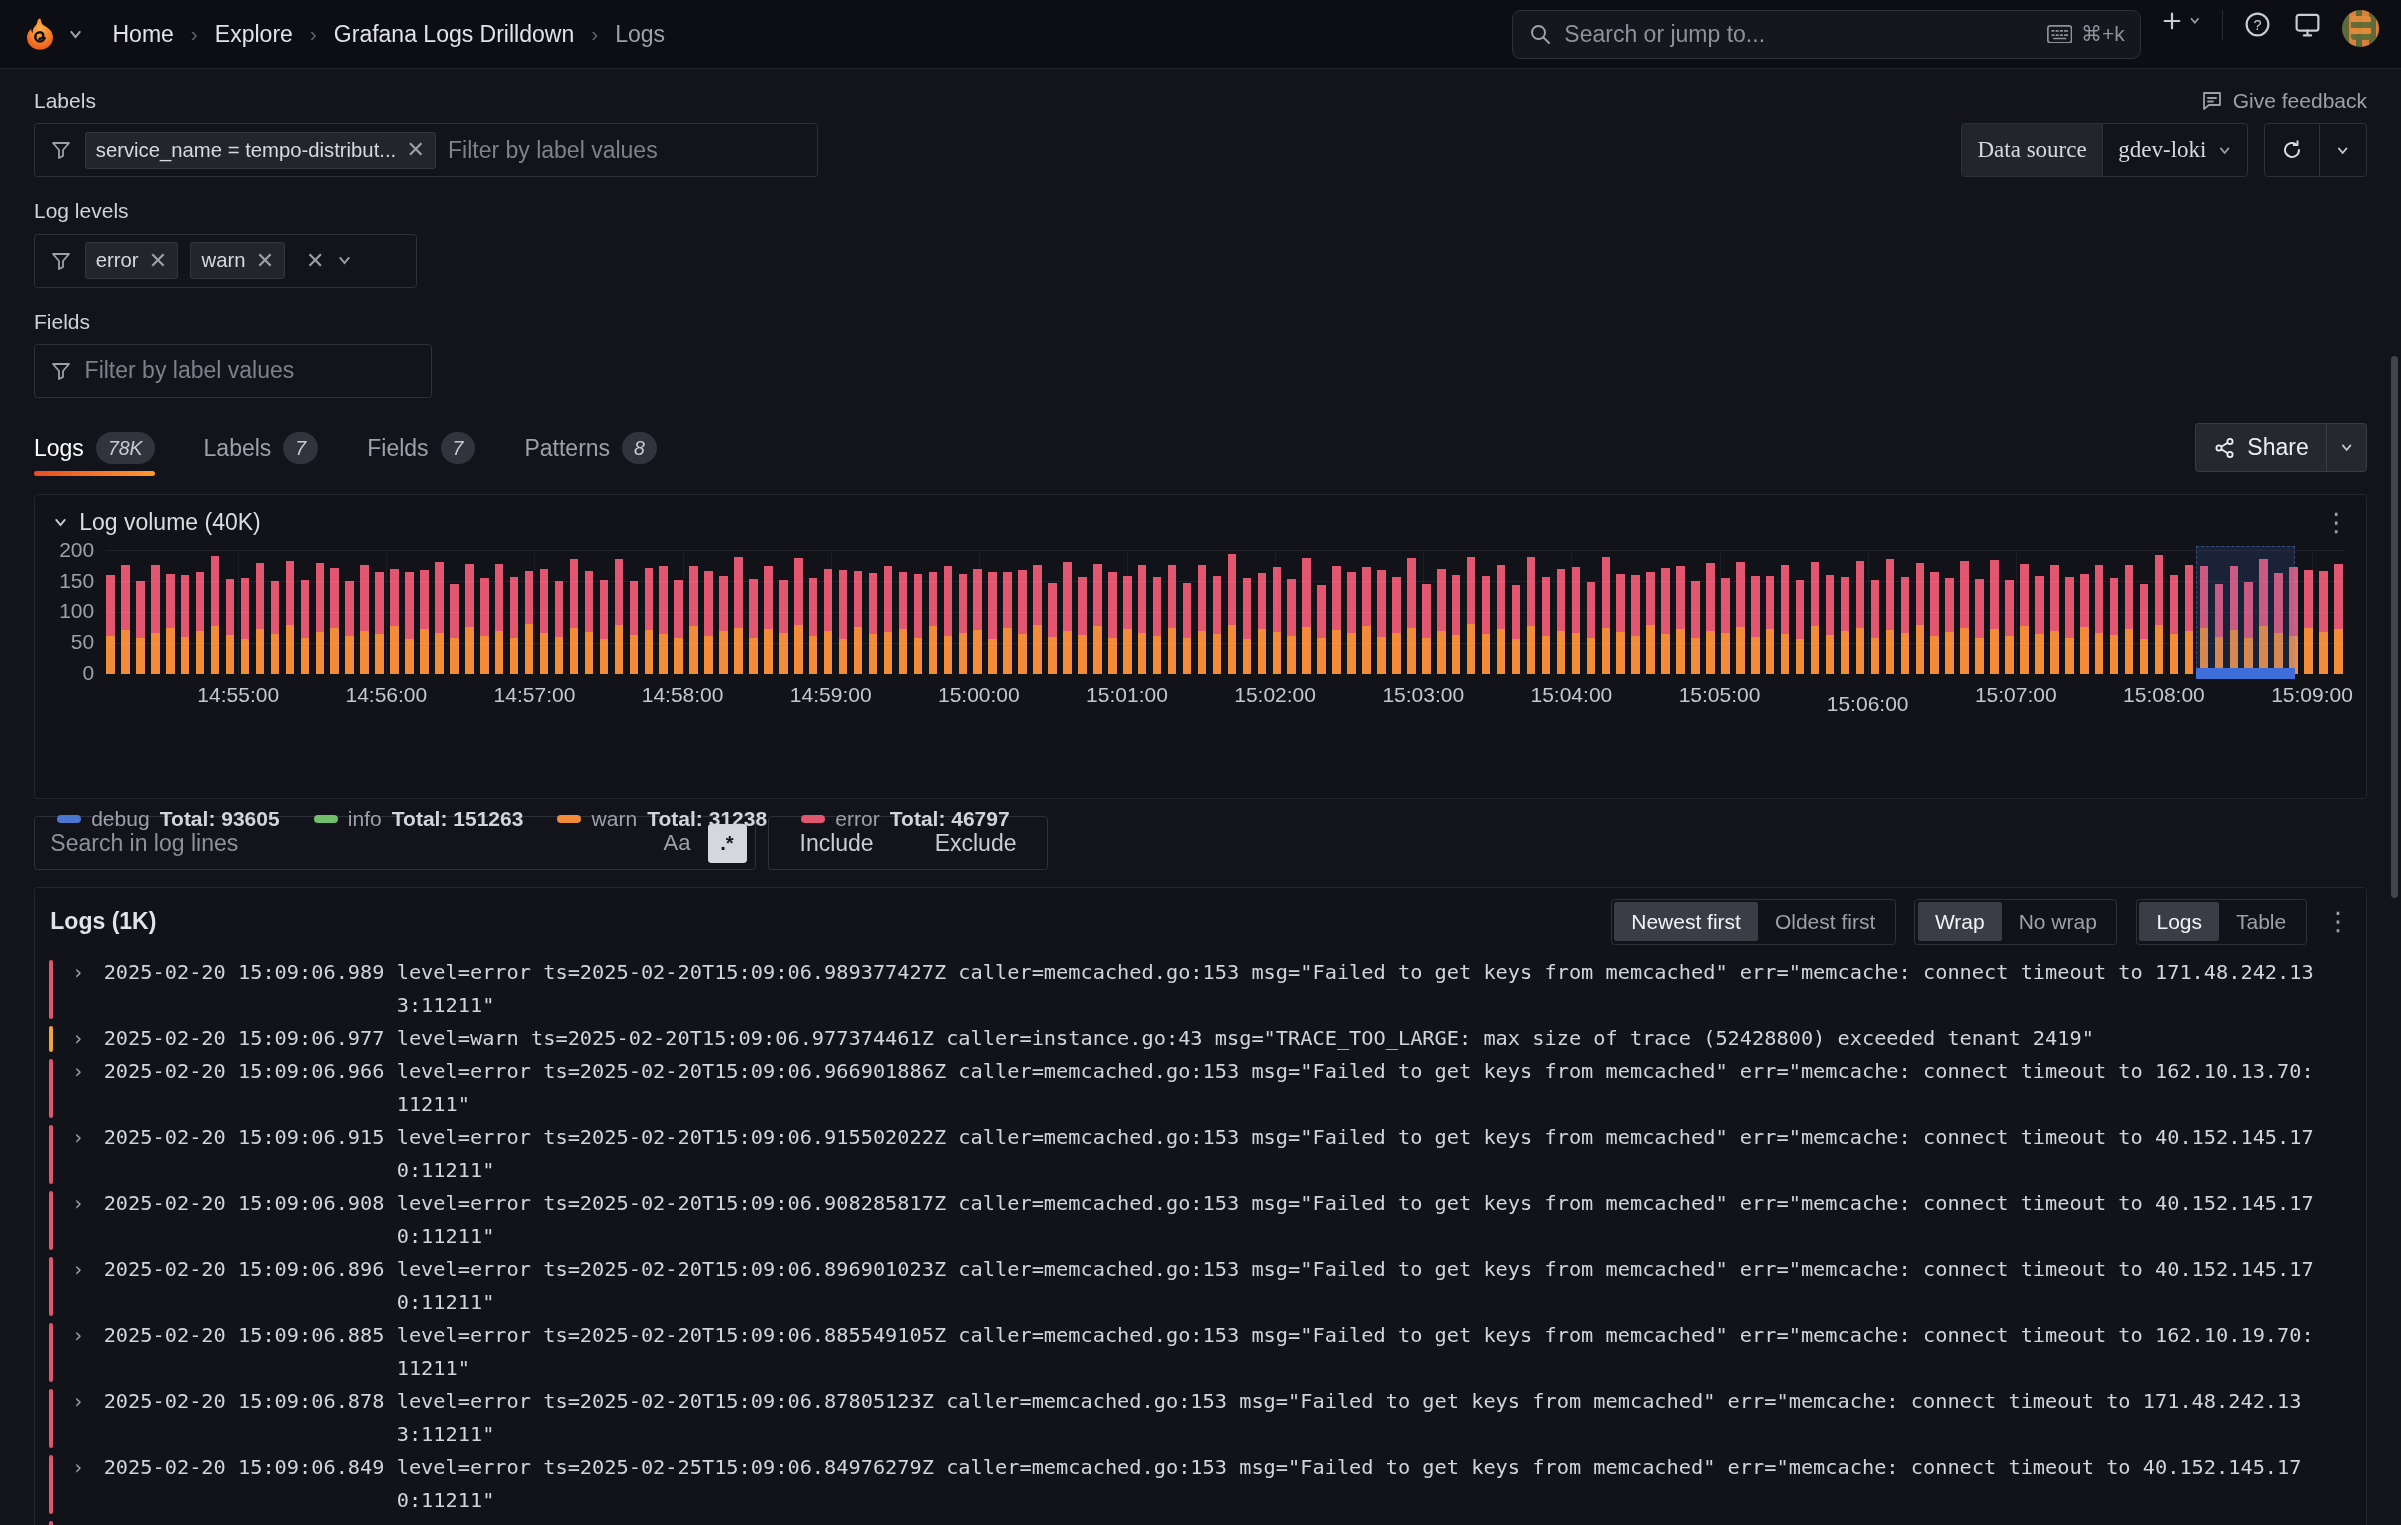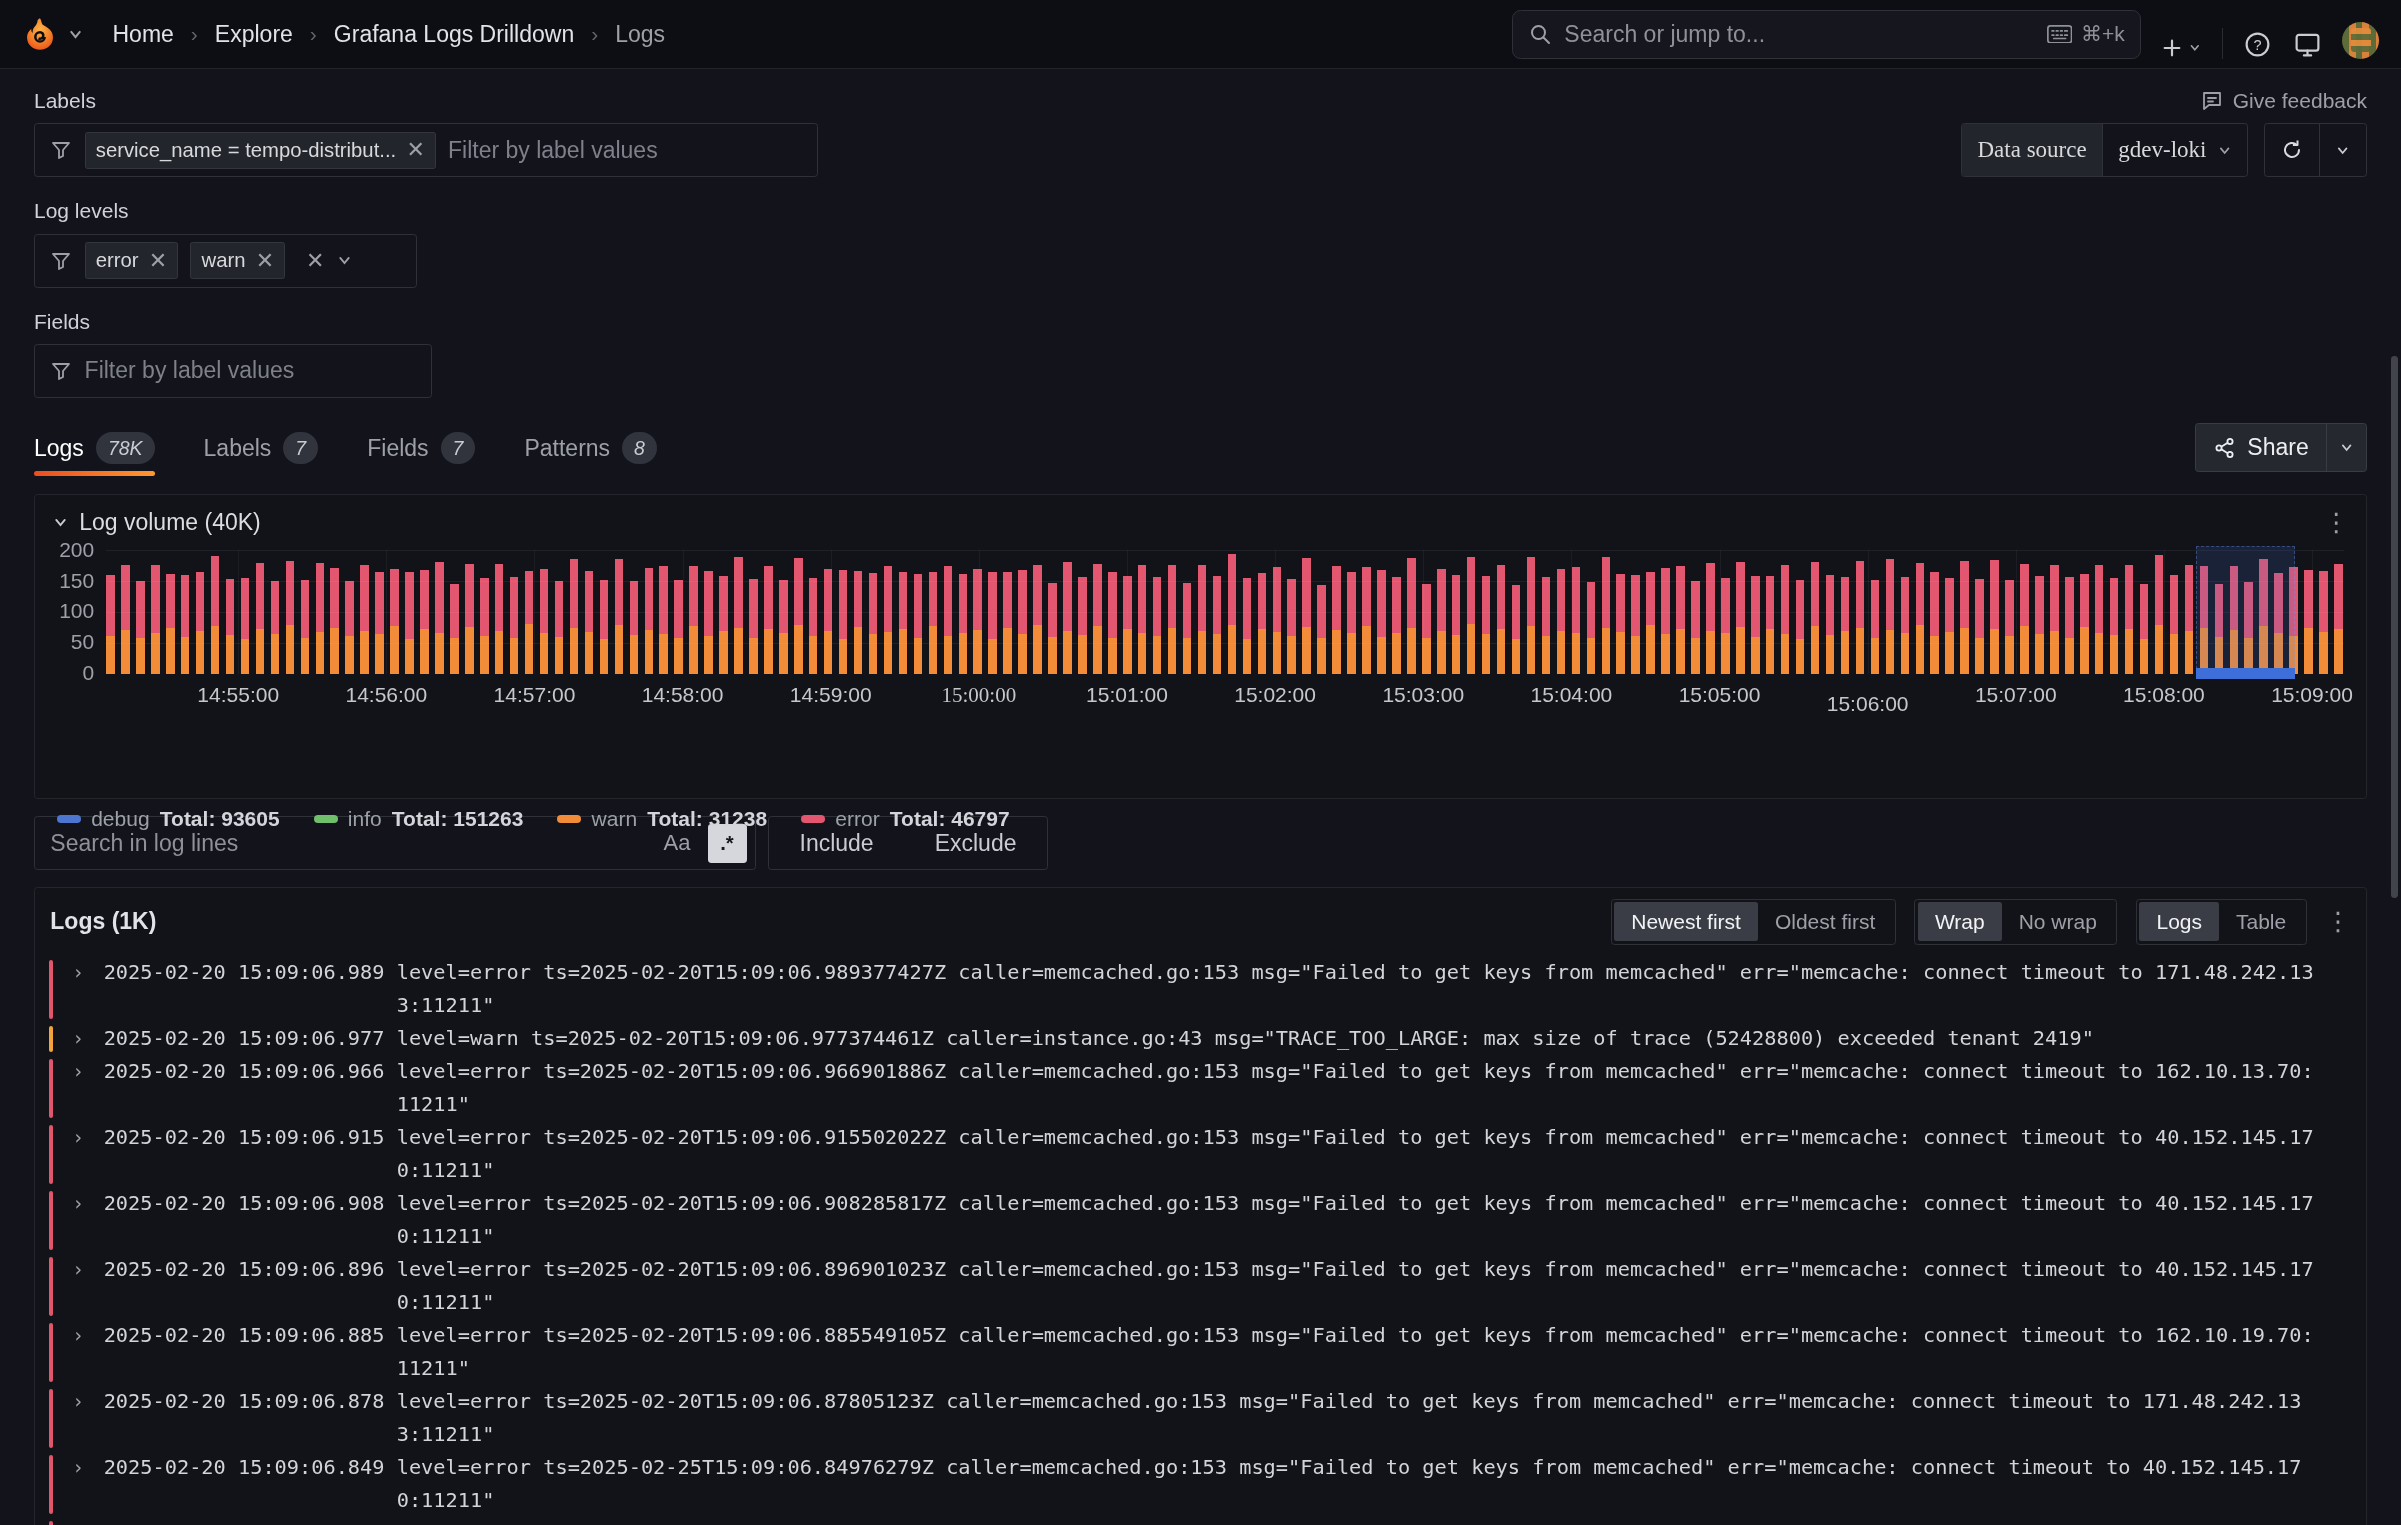--- a/index.html
+++ b/index.html
@@ -23,7 +23,7 @@
   .crumb { cursor: pointer; }
   .crumb.last { color: #9da0a8; font-weight: 400; }
   .crumb-sep { color: #63666f; font-size: 21px; }
-  .nav-right { margin-left: auto; display: flex; align-items: flex-end; gap: 20.3px; }
+  .nav-right { margin-left: auto; display: flex; align-items: flex-start; gap: 20.3px; }
   .searchbox {
     width: 629px; height: 49px; background: #16171e; border: 0.8px solid #2f3138; border-radius: 8.5px;
     display: flex; align-items: center; padding: 0 15.3px; gap: 12px;

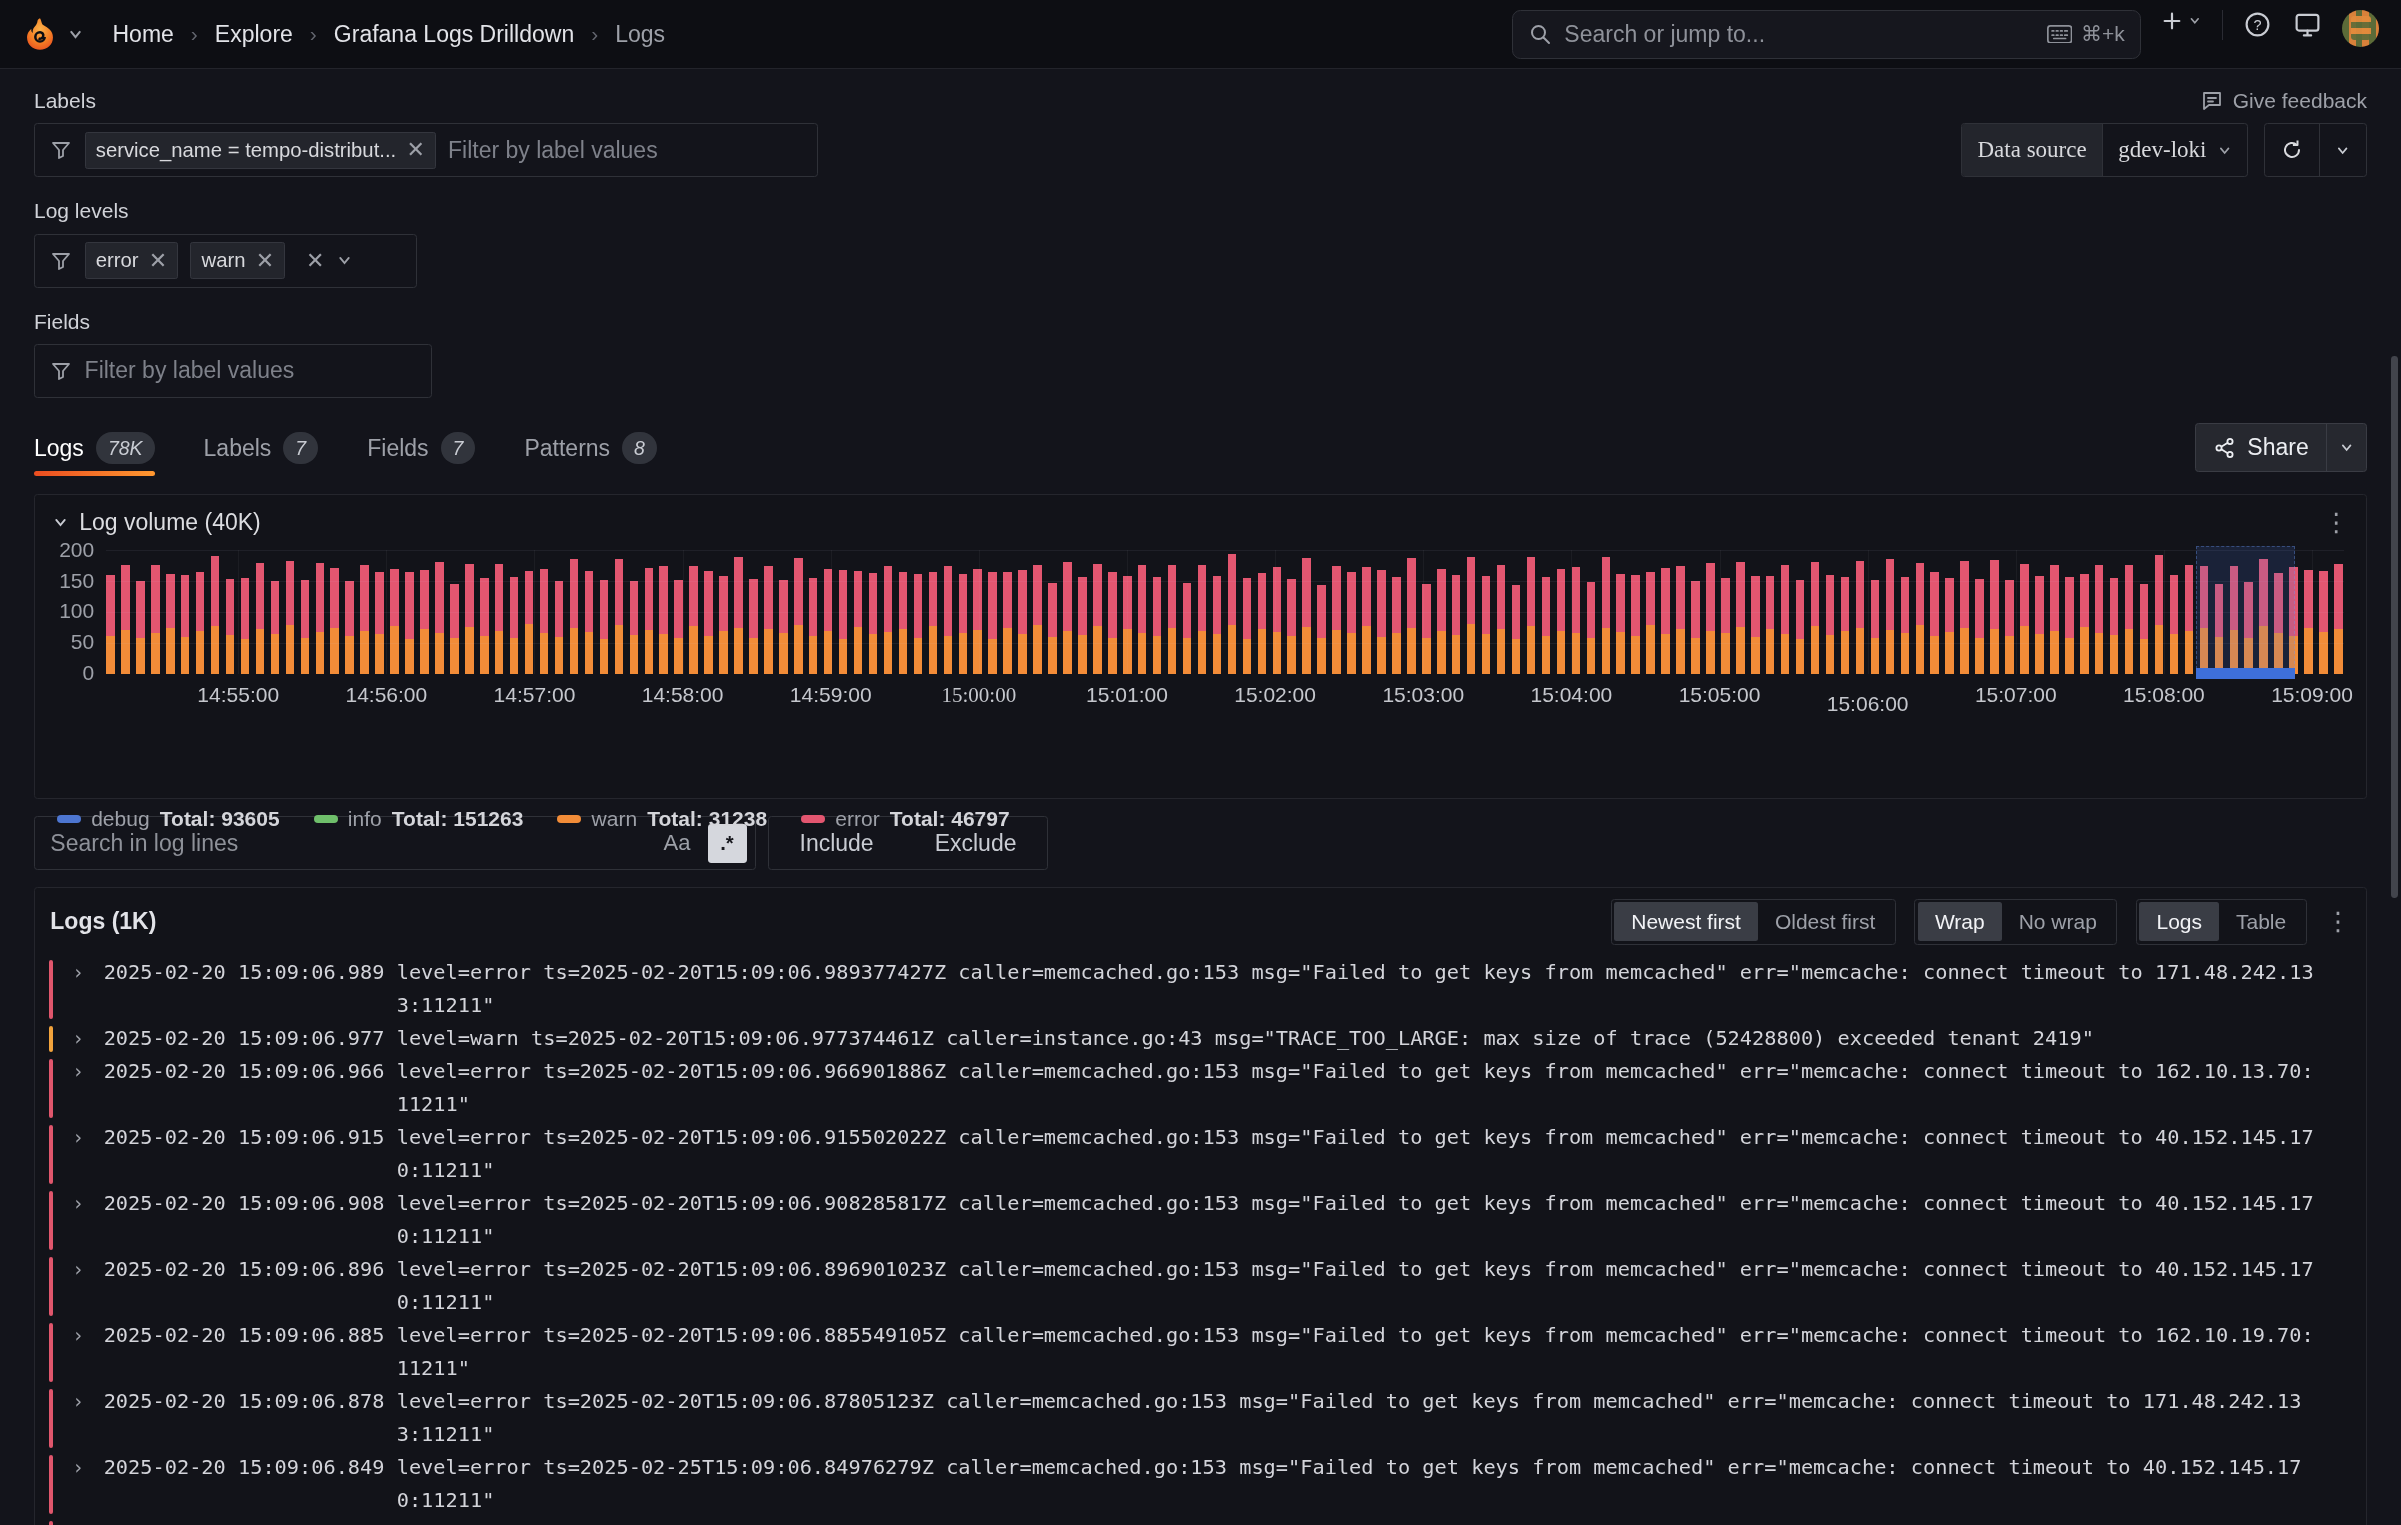--- a/index.html
+++ b/index.html
@@ -1009,7 +1009,7 @@
           <span style="left: 19.14%;">14:57:00</span>
           <span style="left: 25.76%;">14:58:00</span>
           <span style="left: 32.38%;">14:59:00</span>
-          <span style="left: 39%; font-family: Liberation Serif, serif;">15:00:00</span>
+          <span style="left: 39%;">15:00:00</span>
           <span style="left: 45.62%;">15:01:00</span>
           <span style="left: 52.24%;">15:02:00</span>
           <span style="left: 58.86%;">15:03:00</span>

